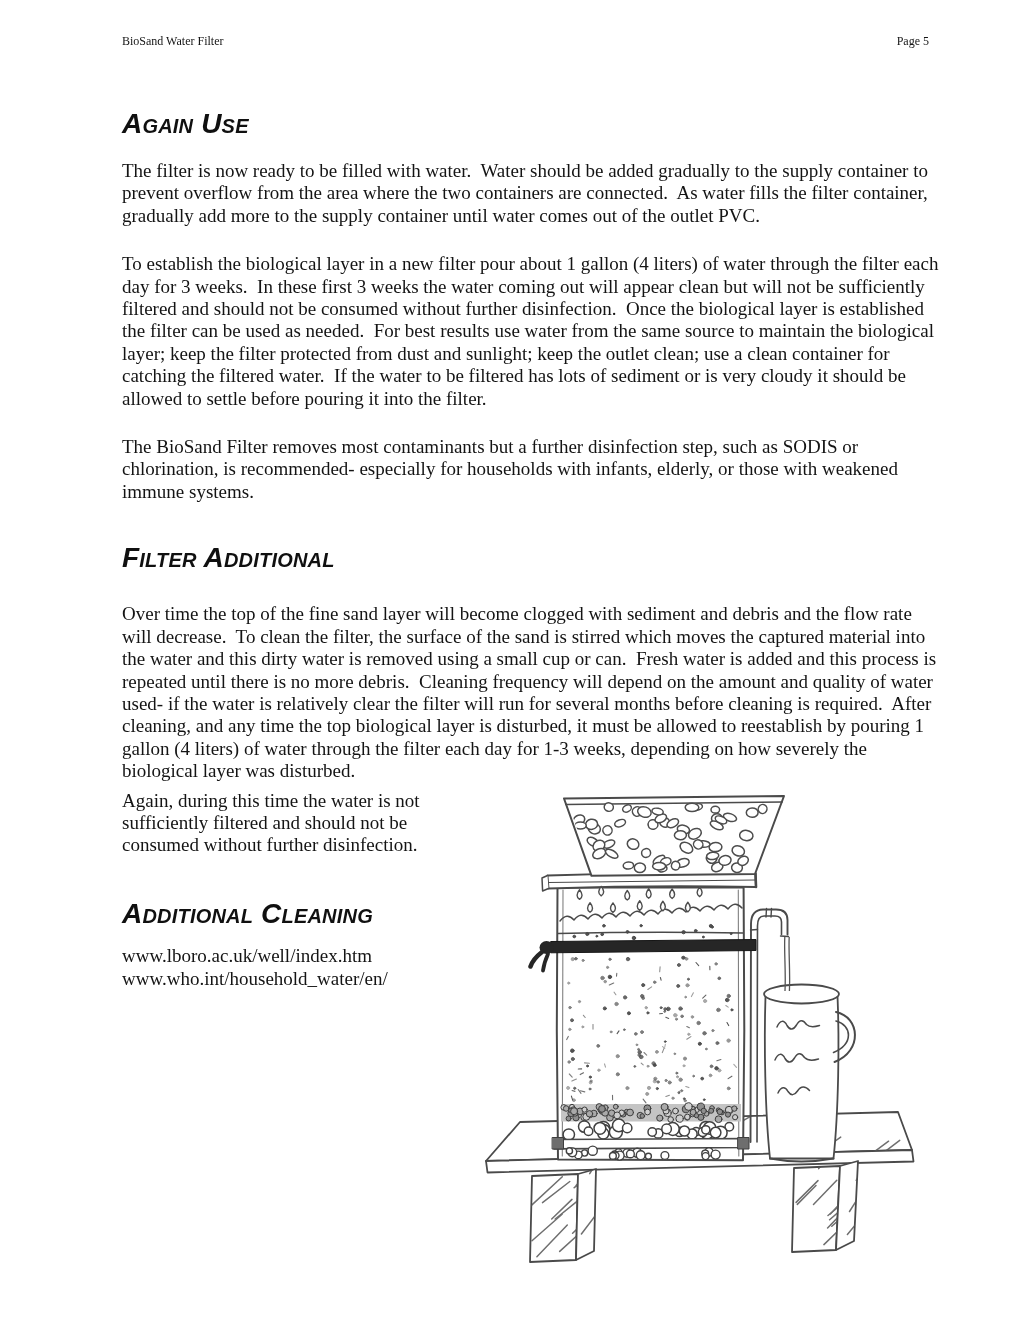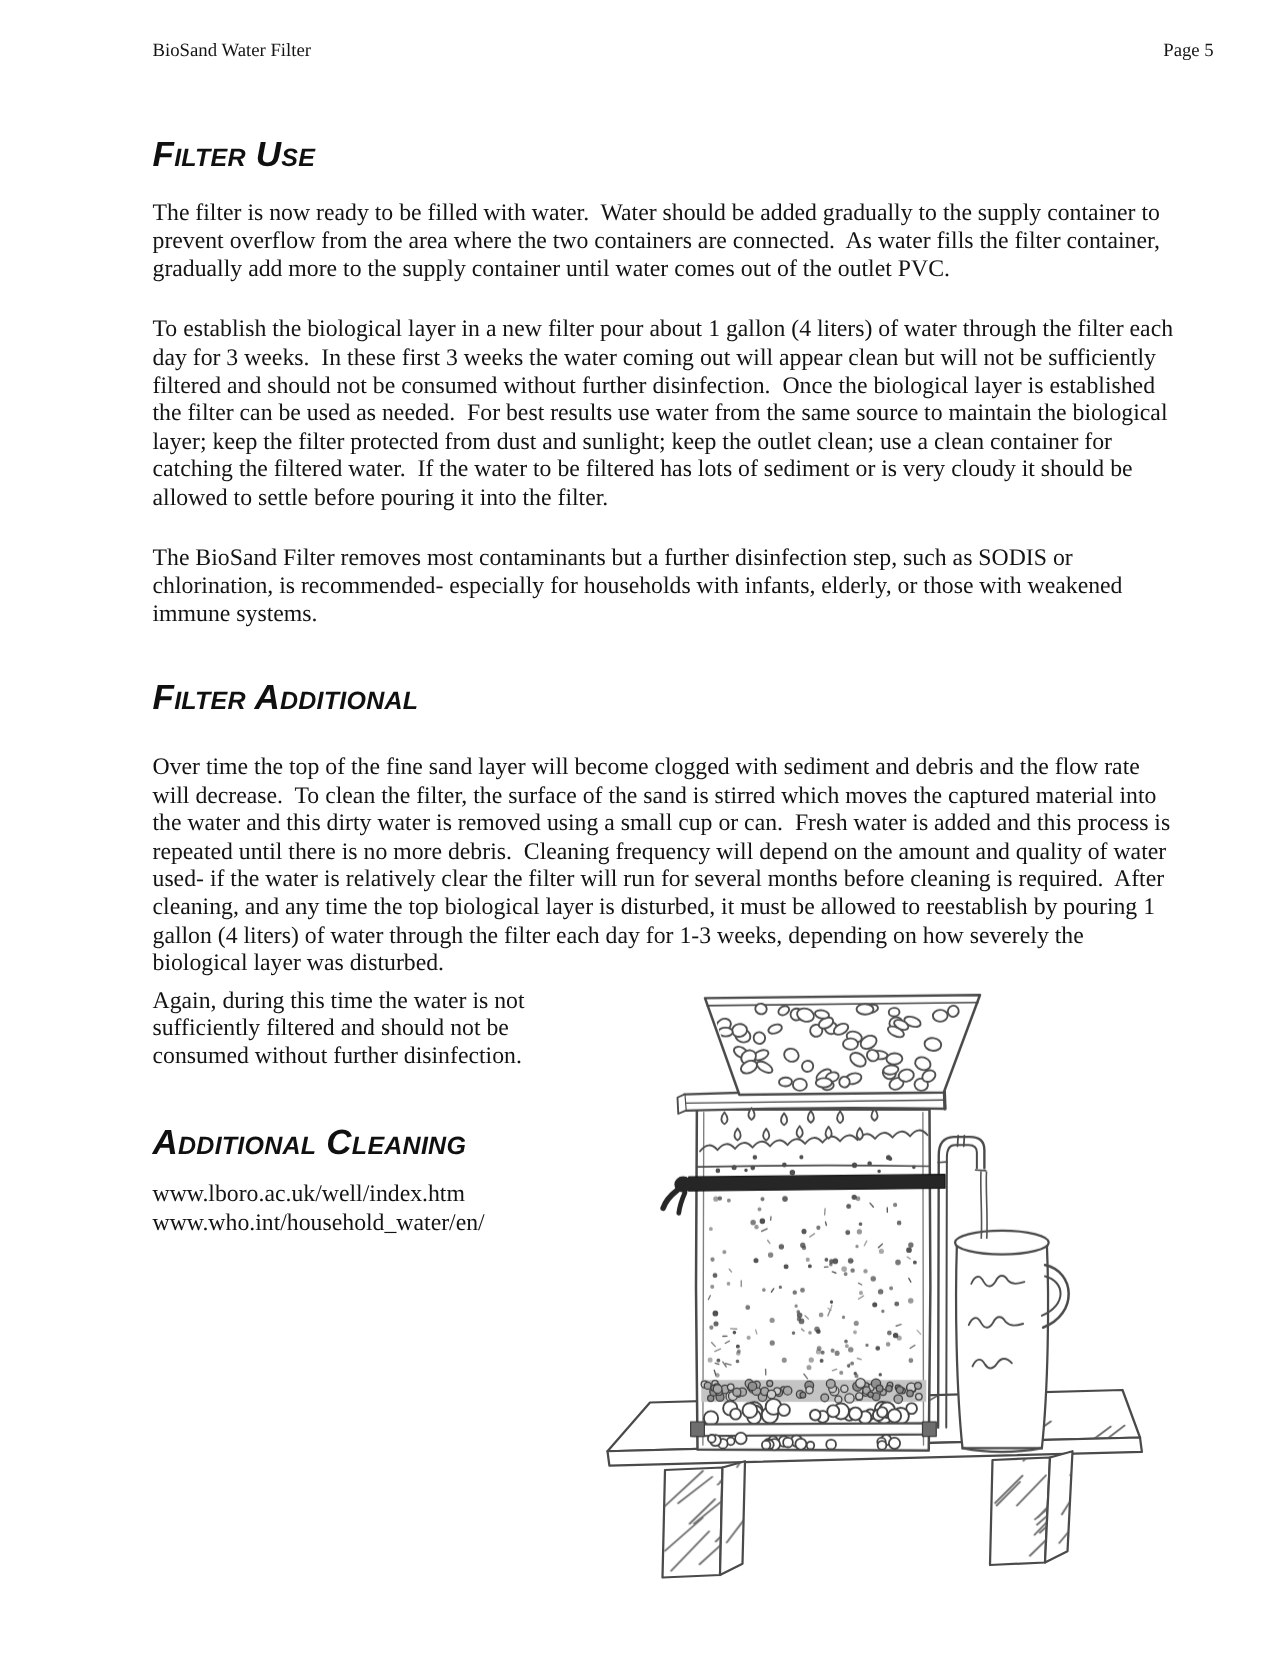--- a/index.html
+++ b/index.html
@@ -5,8 +5,8 @@
   html,body{margin:0;padding:0;background:#ffffff;}
   .page{width:1024px;height:1325px;background:#ffffff;color:#141414;
         font-family:"Liberation Serif","DejaVu Serif",serif;position:relative;overflow:hidden;}
-  .doc-header{display:flex;justify-content:space-between;padding:30px 53px 0 122px;
-              font-size:15px;line-height:23px;}
+  .doc-header{display:flex;justify-content:space-between;padding:30px 95px 0 122px;
+              font-size:12px;line-height:23px;}
   .content{margin-left:122px;width:820px;}
   h2.sec{font-family:"Liberation Sans","DejaVu Sans",sans-serif;font-weight:bold;font-style:italic;
          font-variant:small-caps;font-size:28px;line-height:30px;margin:0;letter-spacing:.2px;color:#101010;}

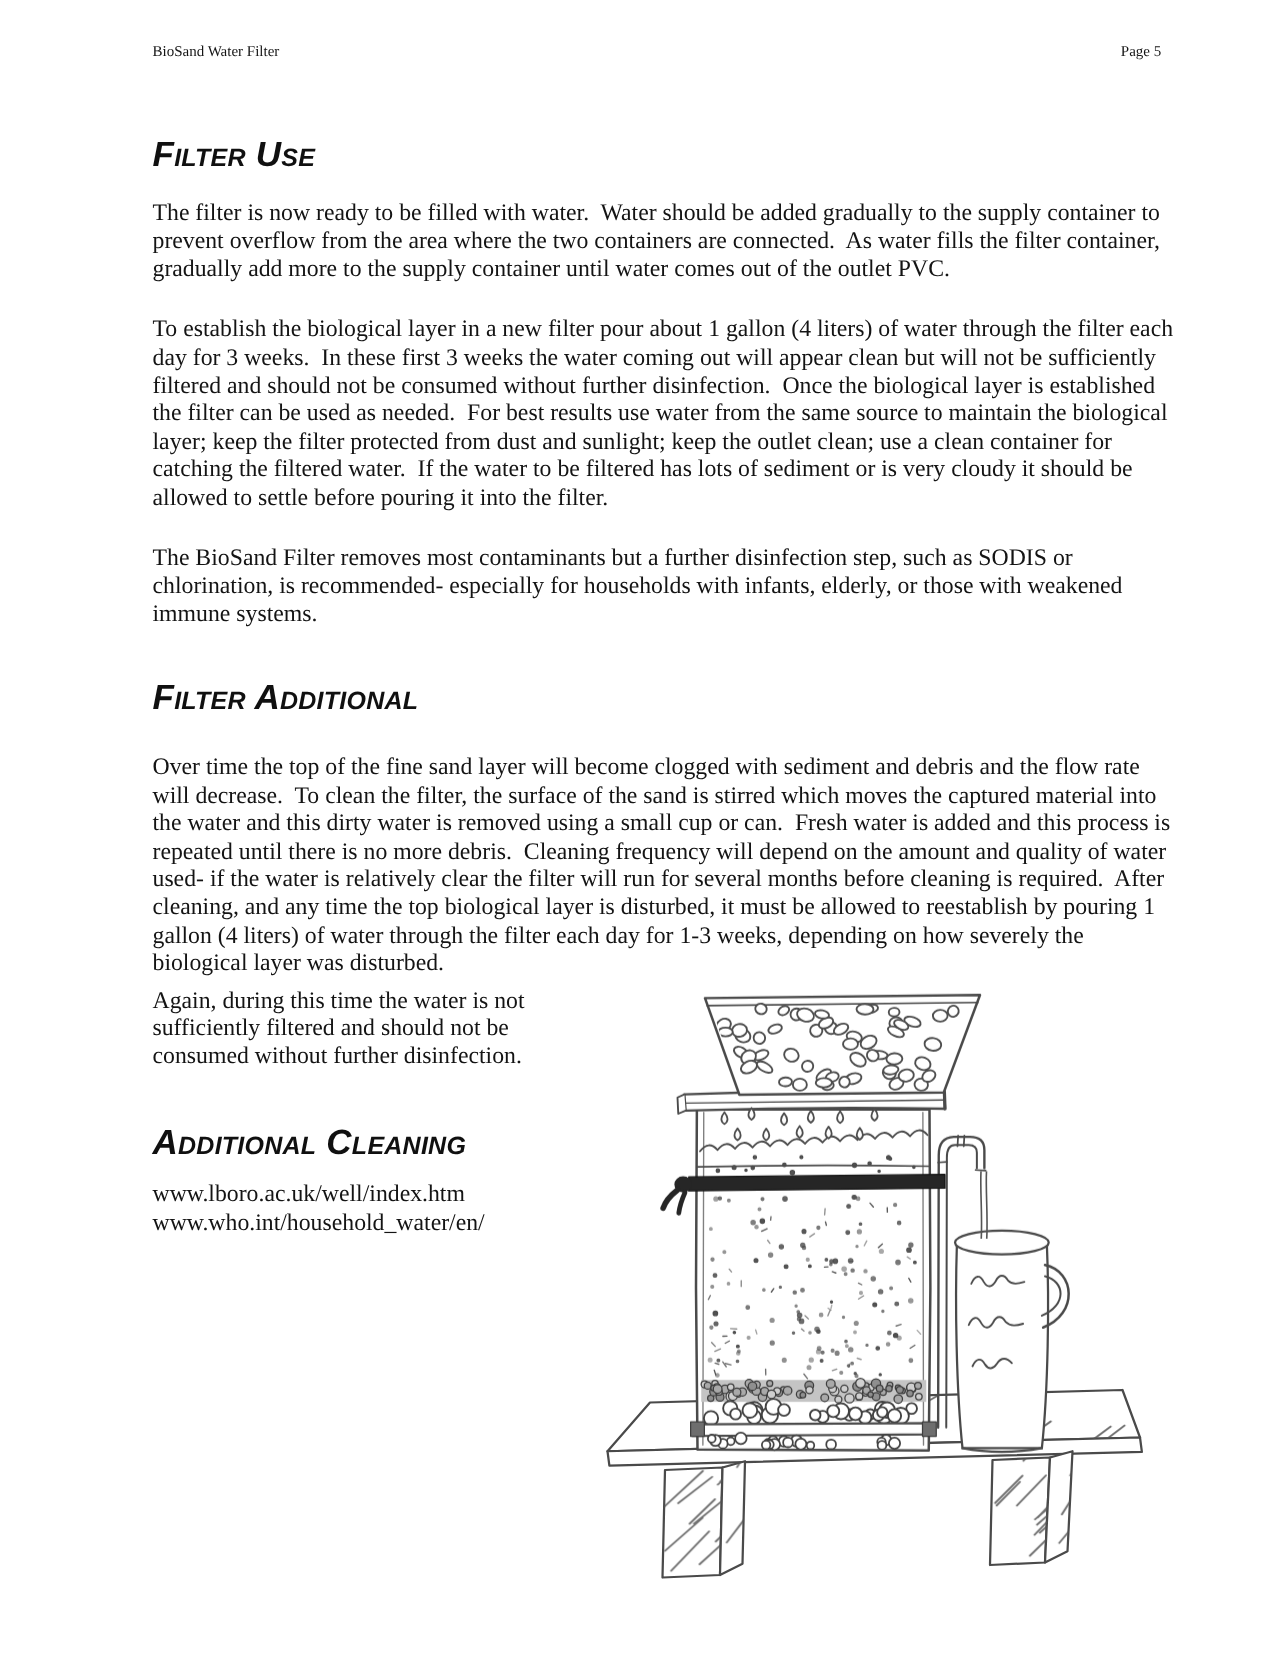--- a/index.html
+++ b/index.html
@@ -34,7 +34,7 @@
   </div>
 
   <div class="content">
-    <h2 class="sec" id="h-use">Filter Use</h2>
+    <h2 class="sec" id="h-use">Again Use</h2>
     <p id="p1">The filter is now ready to be filled with water.  Water should be added gradually to the supply container to prevent overflow from the area where the two containers are connected.  As water fills the filter container, gradually add more to the supply container until water comes out of the outlet PVC.</p>
     <p id="p2">To establish the biological layer in a new filter pour about 1 gallon (4 liters) of water through the filter each day for 3 weeks.  In these first 3 weeks the water coming out will appear clean but will not be sufficiently filtered and should not be consumed without further disinfection.  Once the biological layer is established the filter can be used as needed.  For best results use water from the same source to maintain the biological layer; keep the filter protected from dust and sunlight; keep the outlet clean; use a clean container for catching the filtered water.  If the water to be filtered has lots of sediment or is very cloudy it should be allowed to settle before pouring it into the filter.</p>
     <p id="p3">The BioSand Filter removes most contaminants but a further disinfection step, such as SODIS or chlorination, is recommended- especially for households with infants, elderly, or those with weakened immune systems.</p>

